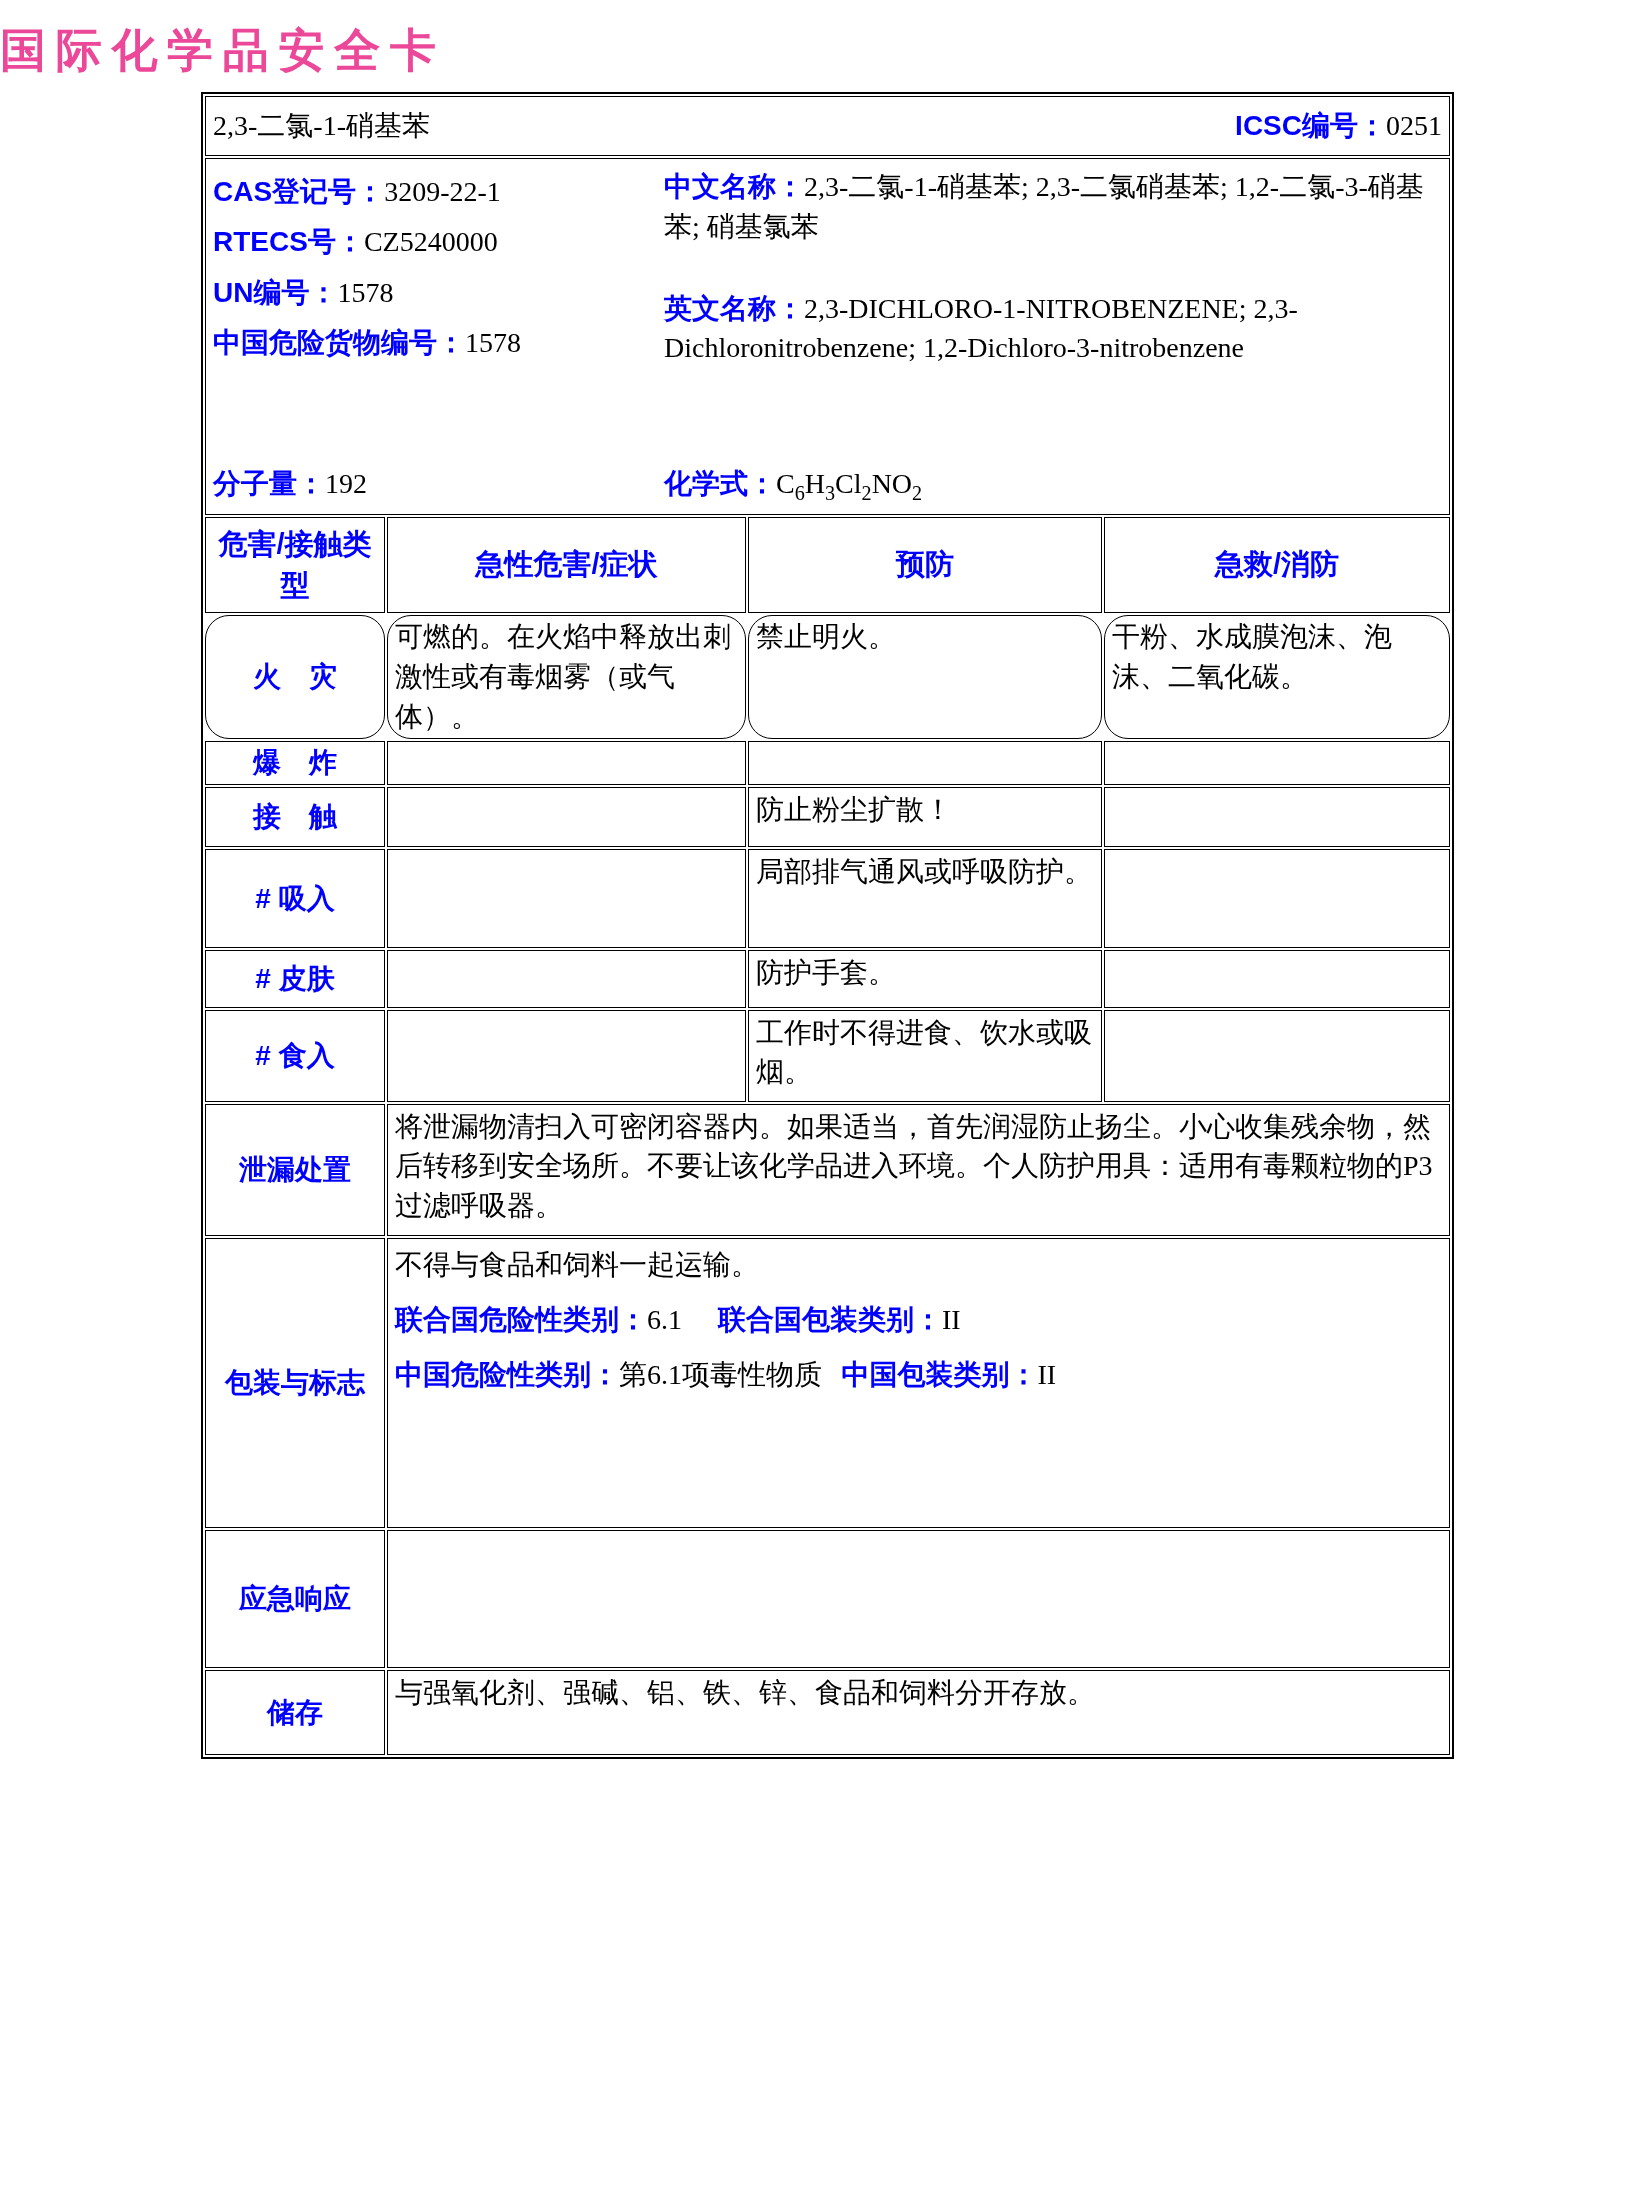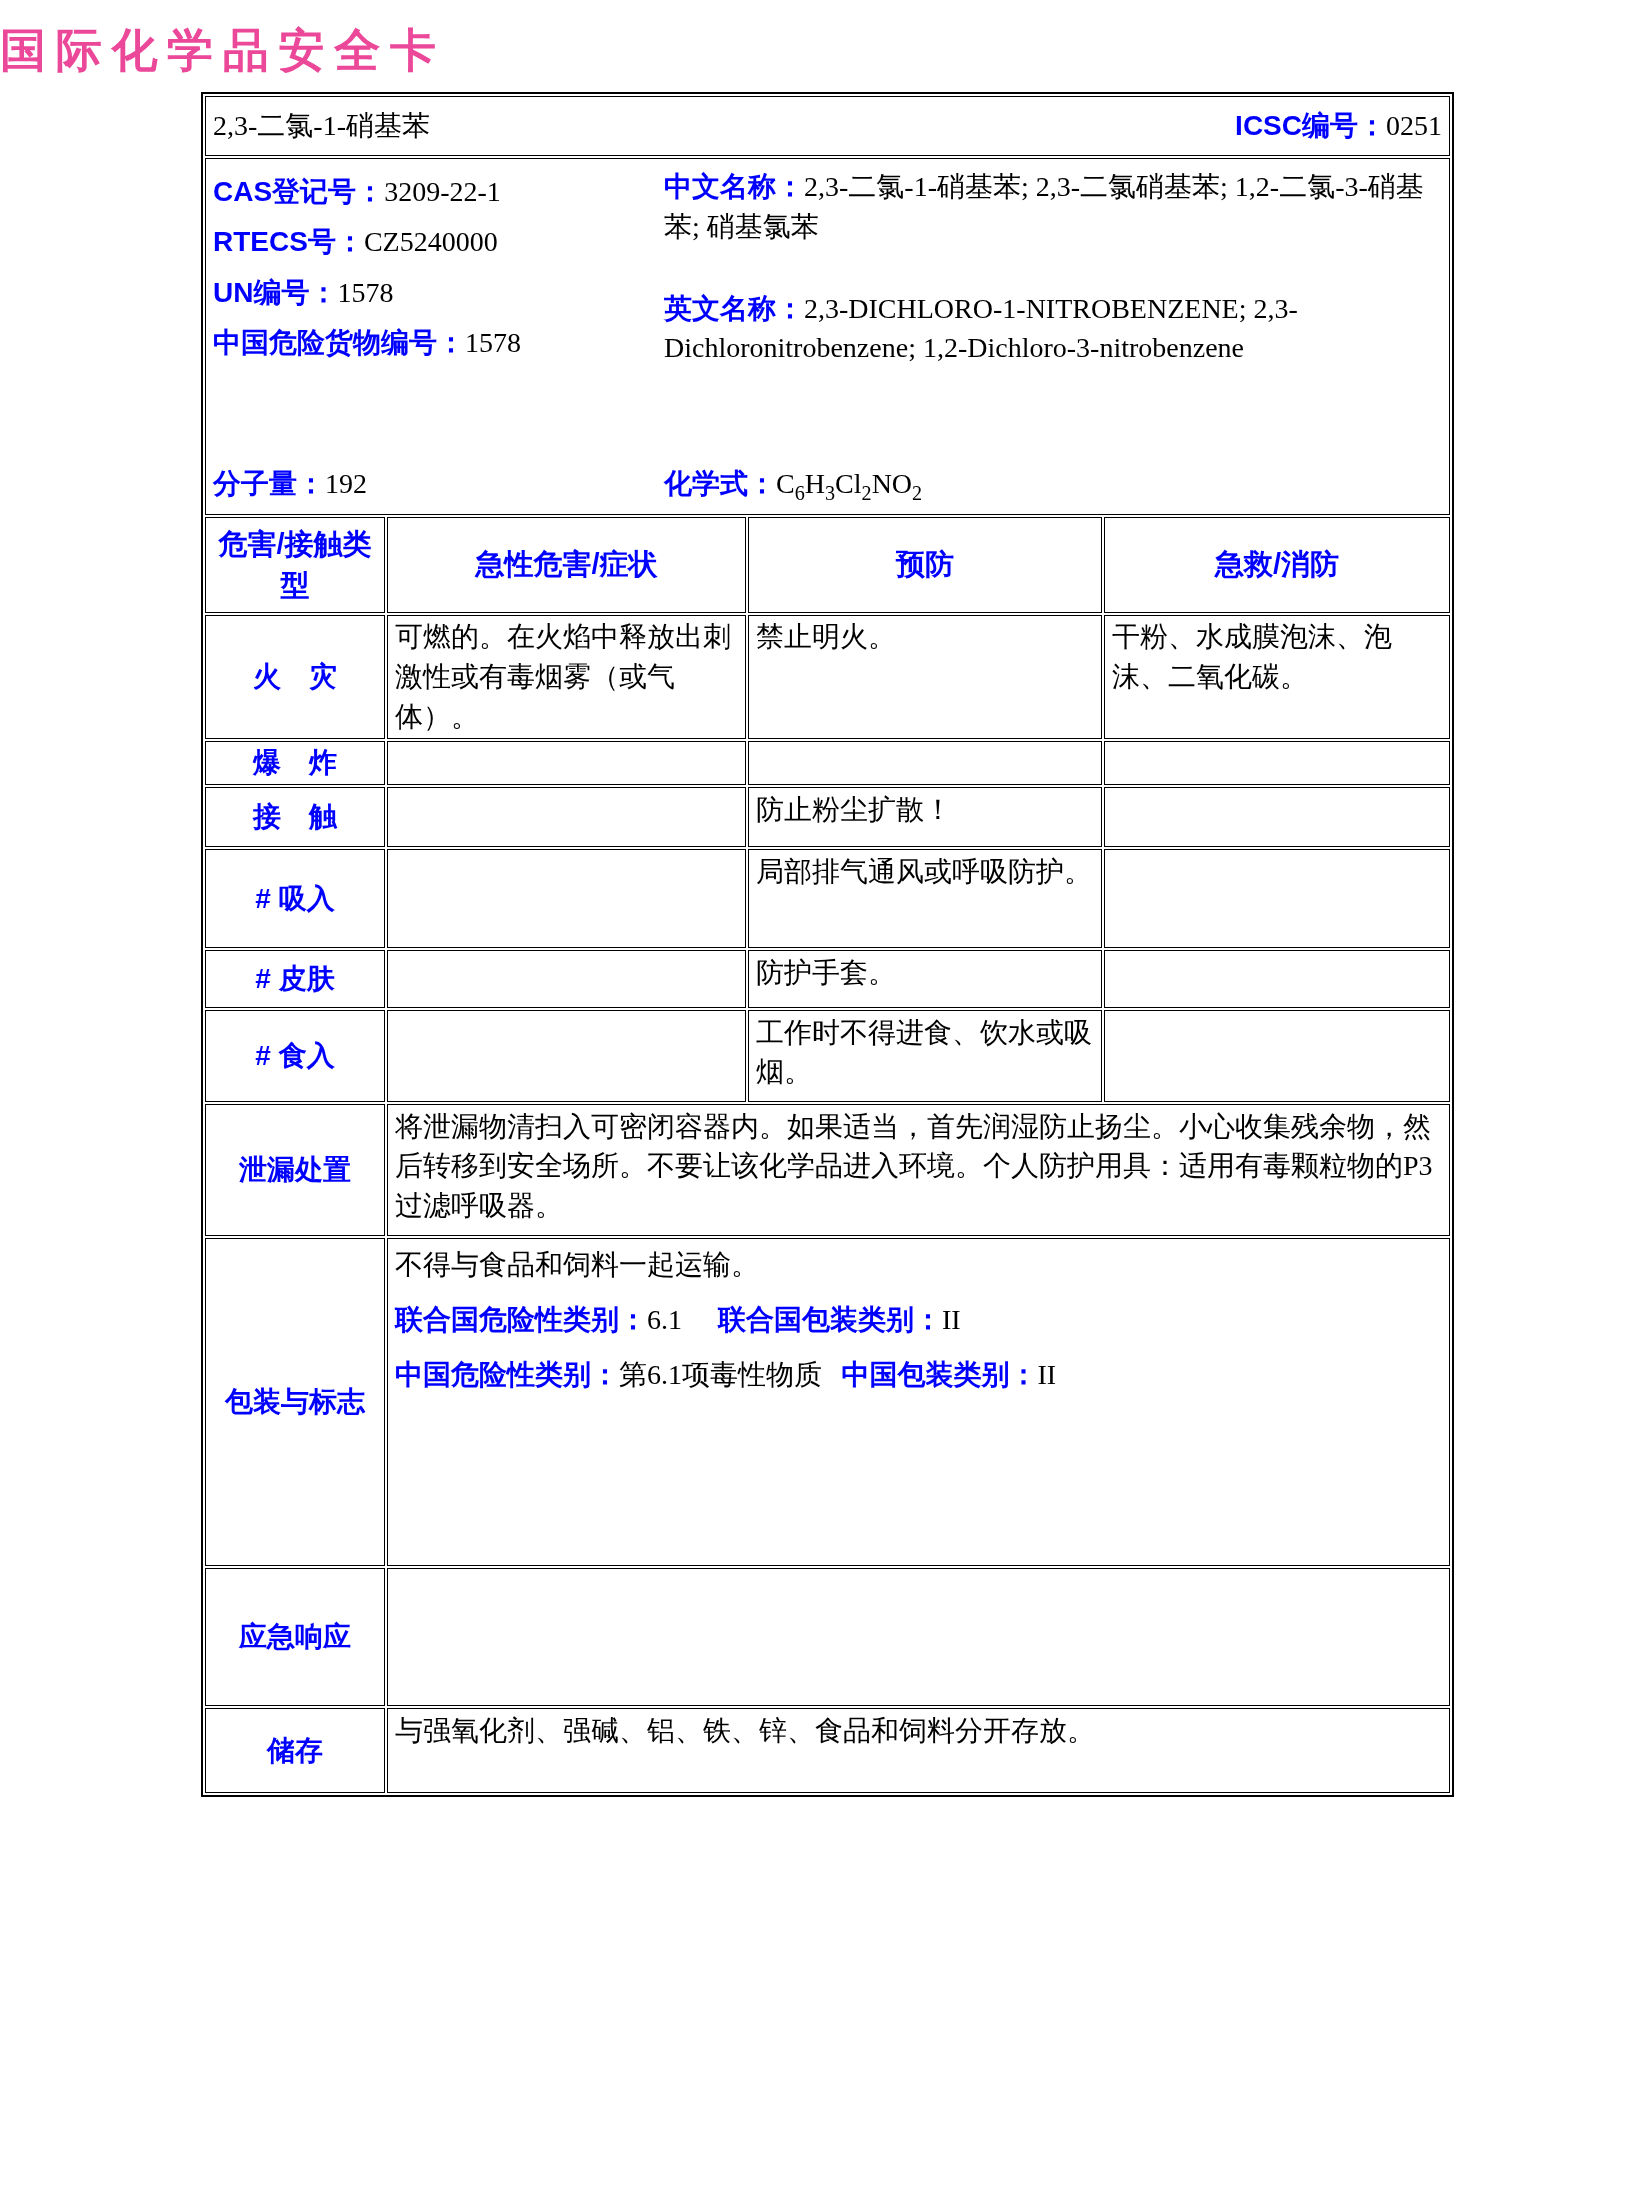--- a/index.html
+++ b/index.html
@@ -27,7 +27,7 @@
   tr.r-top   td { height:60px;  }
   tr.r-info  td { height:357px; }
   tr.r-hdr   td { height:96px; }
-  tr.r-fire  td { height:123px; }
+  tr.r-fire  td { height:123px;border-radius:24px; }
   tr.r-expl  td { height:36px;  }
   tr.r-cont  td { height:60px;  }
   tr.r-inh   td { height:99px; }

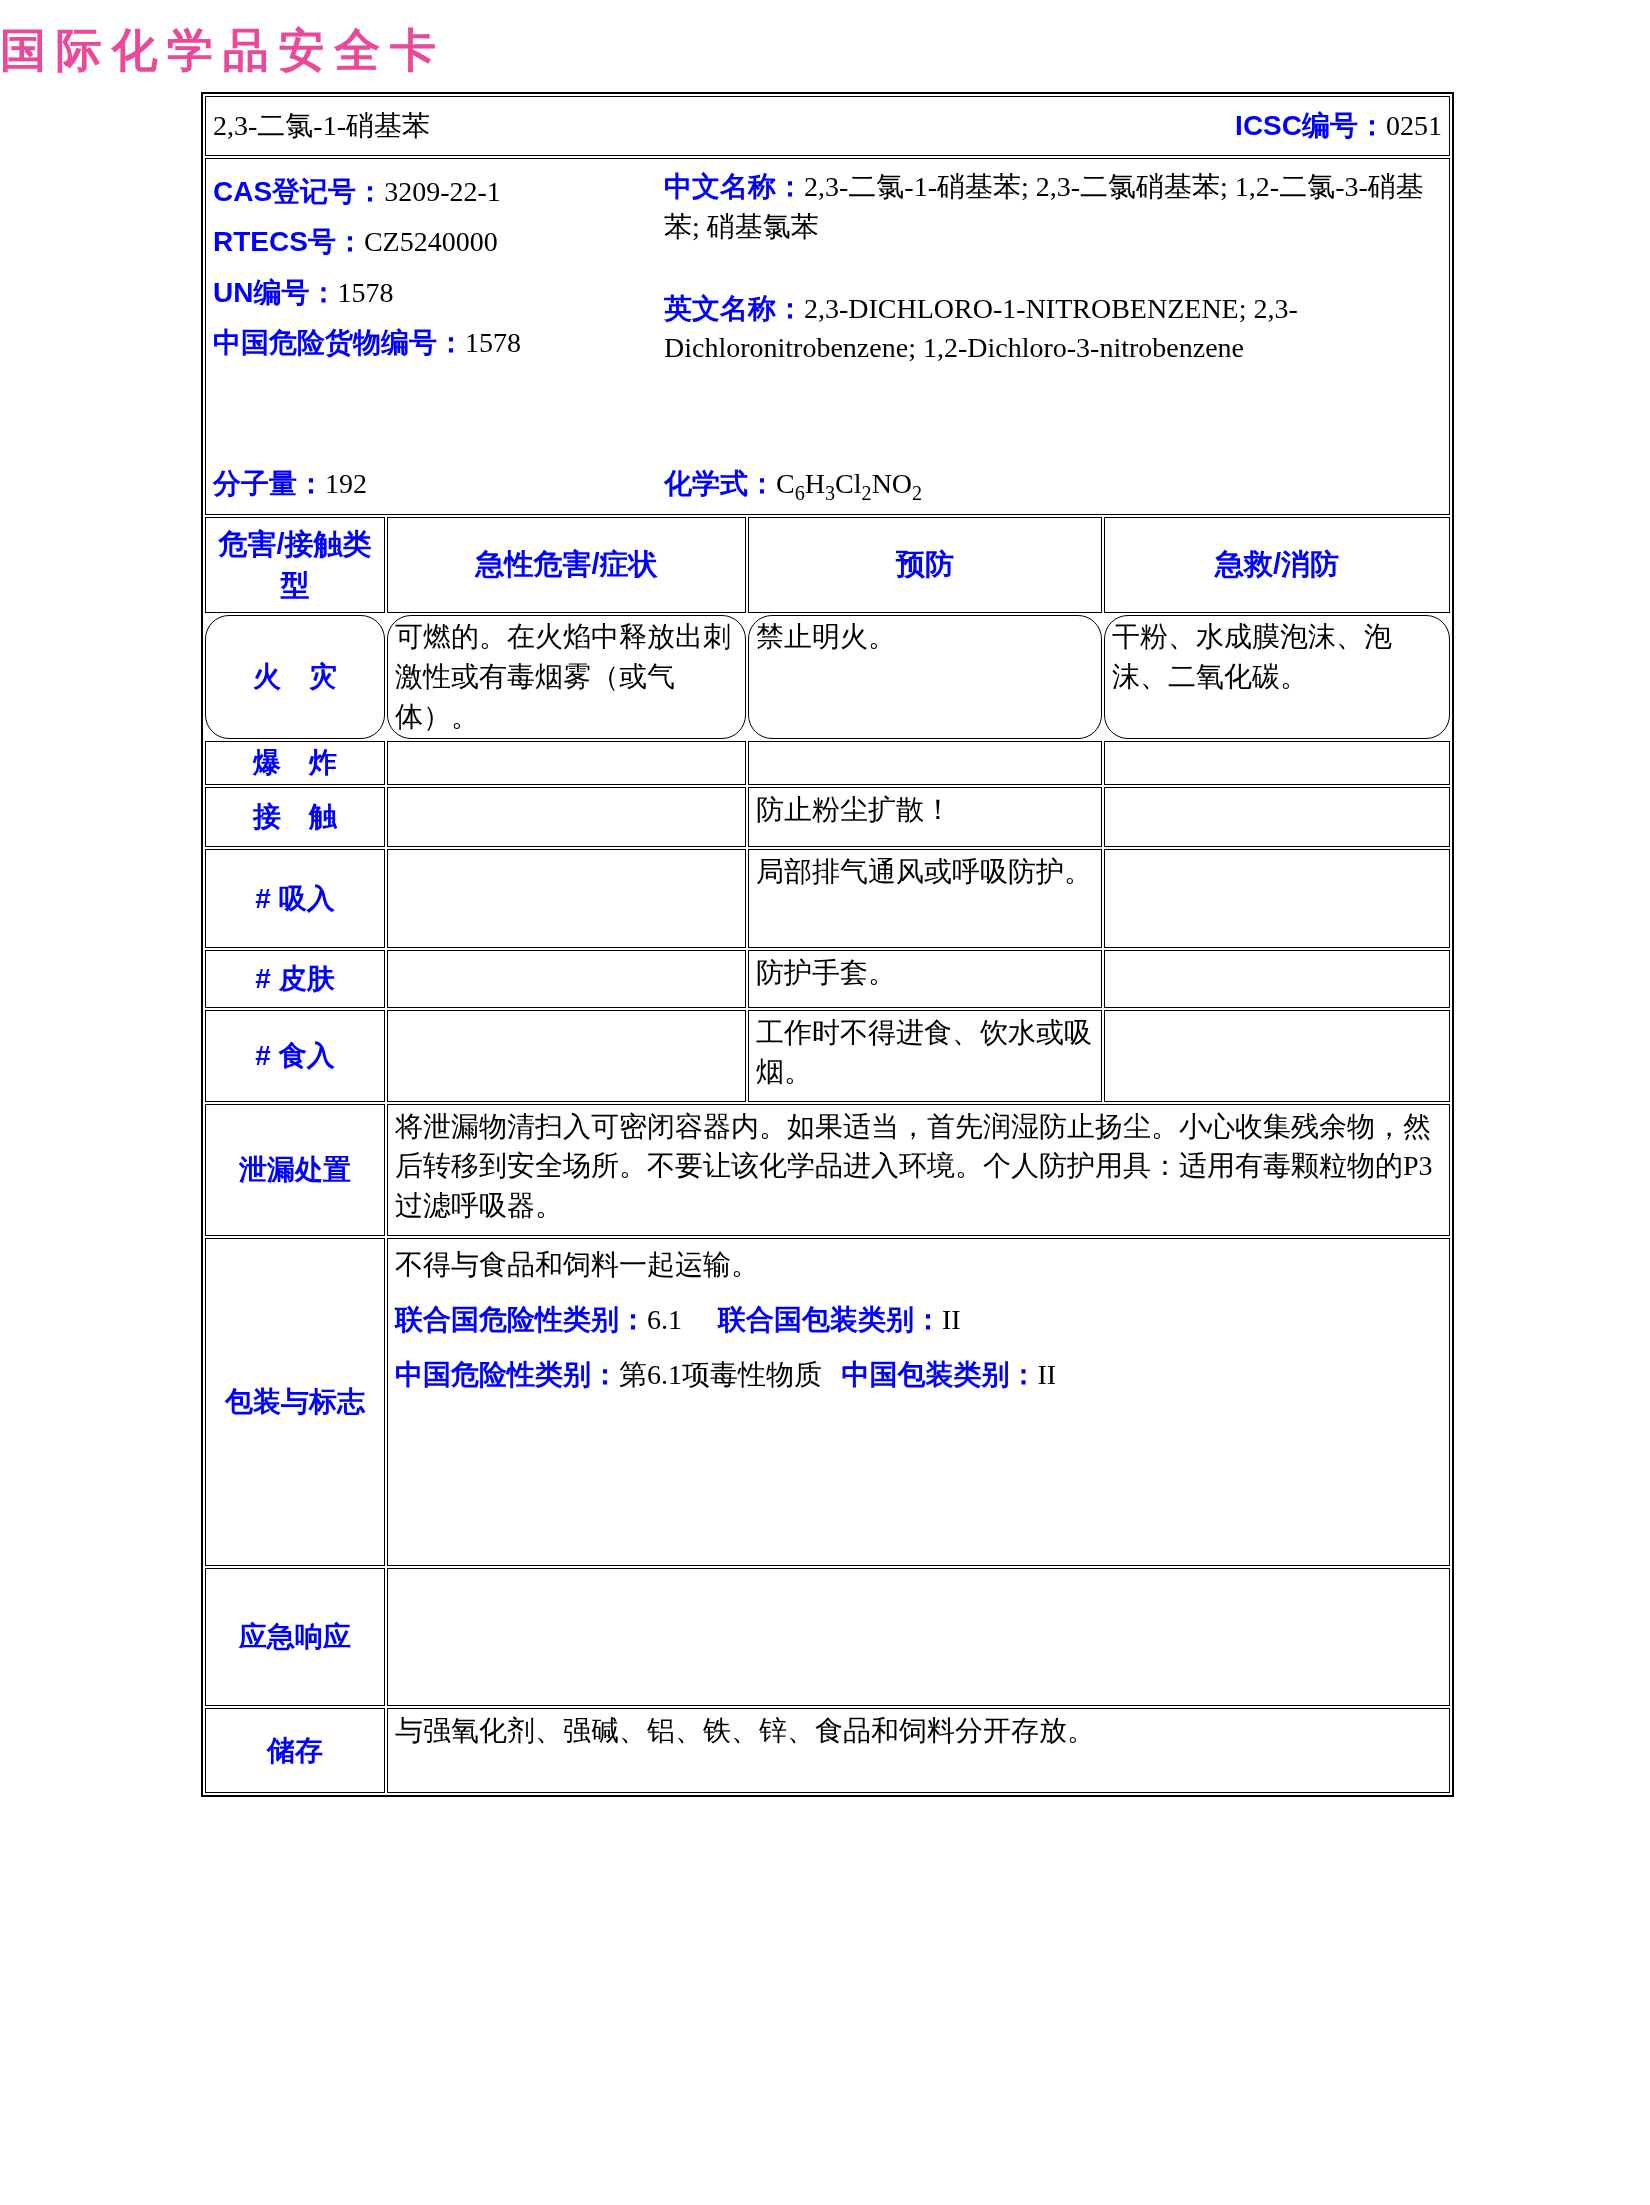--- a/index.html
+++ b/index.html
@@ -35,7 +35,7 @@
   tr.r-eye   td { height:96px; }
   tr.r-ing   td { height:92px; }
   tr.r-spill td { height:132px; }
-  tr.r-pack  td { height:328px; }
+  tr.r-pack  td { height:290px; }
   tr.r-emerg td { height:138px; }
   tr.r-stor  td { height:85px; }
   

